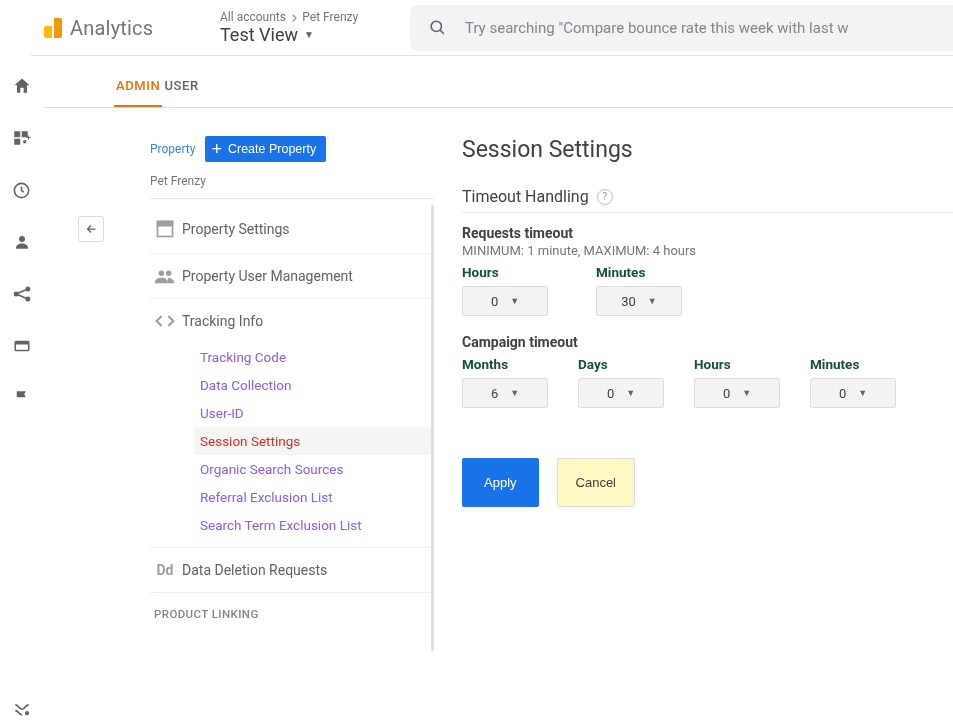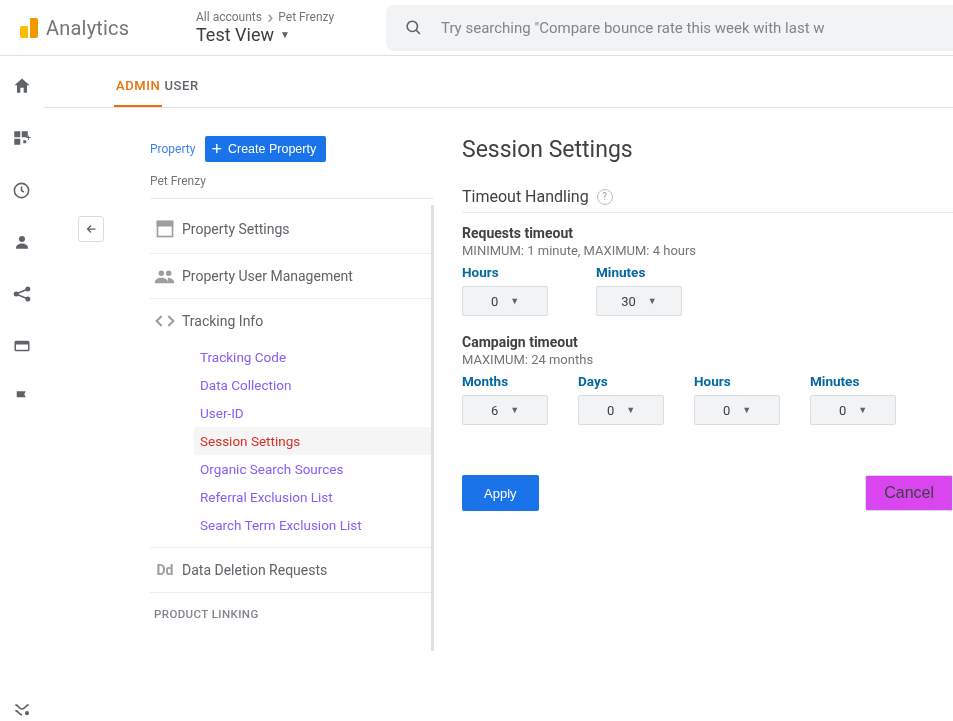--- a/index.html
+++ b/index.html
@@ -6,7 +6,7 @@
   body { font-family: Roboto, Arial, sans-serif; font-size: 13px; color: #212121; background: #fff; width: 953px; height: 721px; overflow: hidden; }
   
   
-  .header { display: flex; align-items: center; height: 56px; border-bottom: 1px solid #e0e0e0; padding-left: 8px; }
+  .header { display: flex; align-items: center; height: 56px; border-bottom: 1px solid #e0e0e0; padding-left: 1px; margin-left: 31px; }
   .logo-block { display: flex; align-items: center; width: 178px; padding-left: 12px; }
   .ga-logo { display: flex; align-items: flex-end; margin-right: 8px; }
   .ga-bar1 { width: 8px; height: 12px; background: #fbbc04; border-radius: 2px 0 0 2px; margin-right: 2px; }

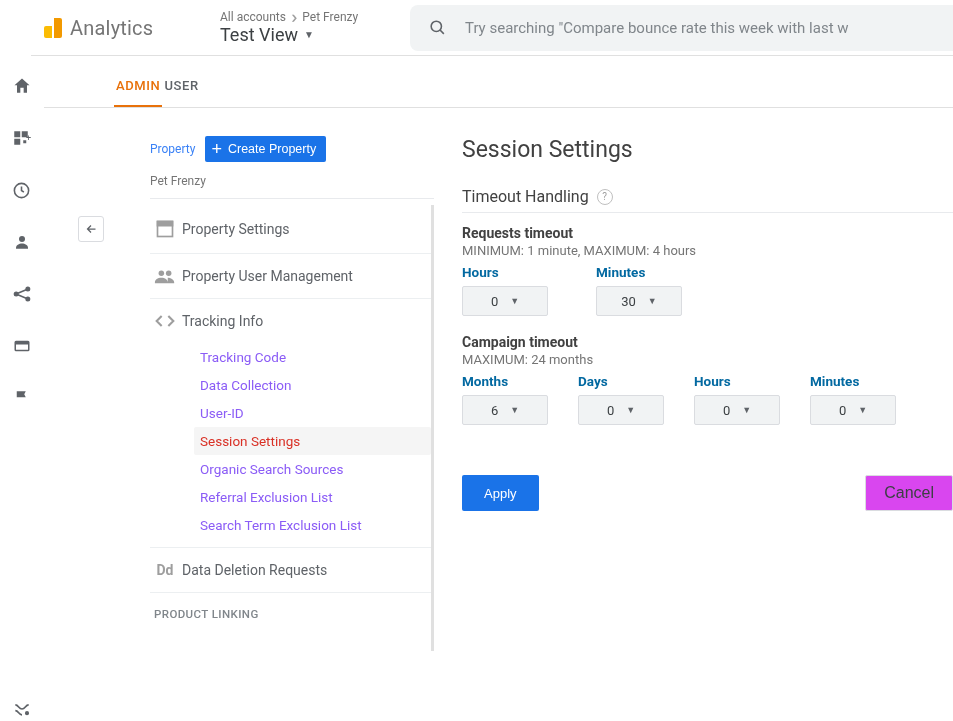--- a/index.html
+++ b/index.html
@@ -63,7 +63,7 @@
   .hint { font-size:13px; color:#757575; margin-top:2px; margin-bottom:6px;}
   .select-row { display:flex; gap:48px; margin-top:6px; margin-bottom:18px; flex-wrap:wrap;}
   .sel { display:flex; flex-direction:column; gap:6px;}
-  .sel label { font-size:13.5px; font-weight:700; color:#0369a1;}
+  .sel label { font-size:13.5px; font-weight:700; color:#14532d;}
   .dd { width:86px; height:30px; background:#f1f3f4; border:1px solid #dadce0; border-radius:2px; display:flex; align-items:center; justify-content:center; gap:12px; color:#3c4043; font-size:13px; cursor:pointer;}
   .dd .tri { font-size:9px; color:#5f6368; }
   .actions { display:flex; gap:18px; margin-top:50px;justify-content:space-between;}

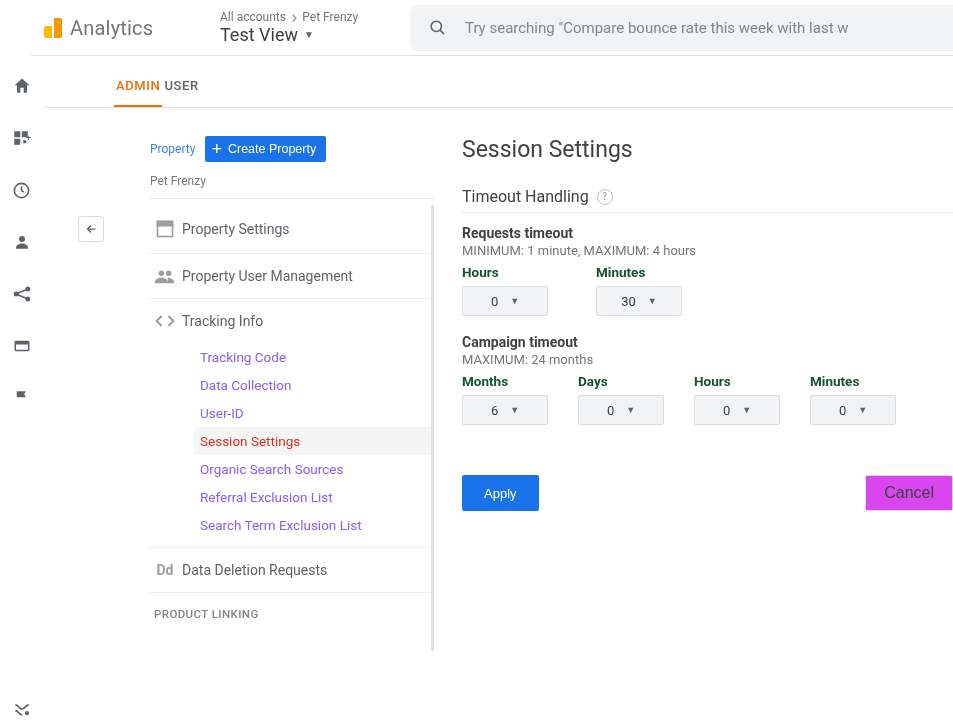--- a/index.html
+++ b/index.html
@@ -258,7 +258,6 @@
         </div>
 
         <div class="group-title">Campaign timeout</div>
-        <div class="hint">MAXIMUM: 24 months</div>
         <div class="select-row" style="gap:30px;">
           <div class="sel">
             <label>Months</label>

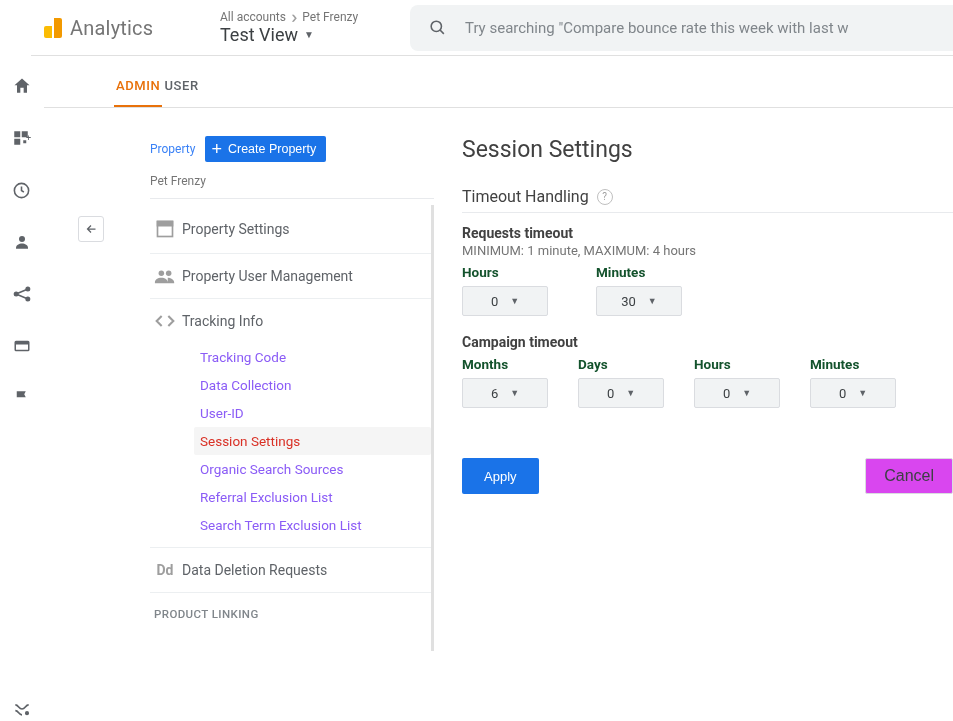--- a/index.html
+++ b/index.html
@@ -66,7 +66,7 @@
   .sel label { font-size:13.5px; font-weight:700; color:#14532d;}
   .dd { width:86px; height:30px; background:#f1f3f4; border:1px solid #dadce0; border-radius:2px; display:flex; align-items:center; justify-content:center; gap:12px; color:#3c4043; font-size:13px; cursor:pointer;}
   .dd .tri { font-size:9px; color:#5f6368; }
-  .actions { display:flex; gap:18px; margin-top:50px;justify-content:space-between;}
+  .actions { display:flex; gap:18px; margin-top:50px;}
   .btn-primary { background:#1a73e8; color:#fff; border:none; padding:8px 22px; font-size:13px; font-weight:500; border-radius:2px; cursor:pointer;}
   .btn-secondary { background:#d946ef; color:#3c4043; border:1px solid #dadce0; padding:8px 18px; font-size:16px; border-radius:2px; cursor:pointer;}
   

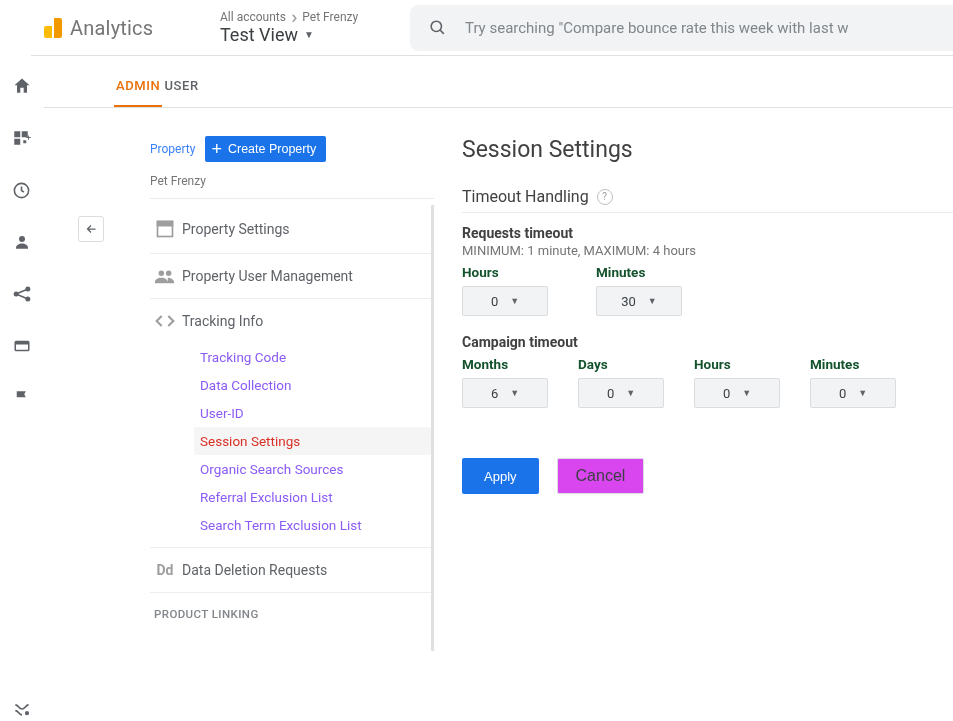--- a/index.html
+++ b/index.html
@@ -68,7 +68,7 @@
   .dd .tri { font-size:9px; color:#5f6368; }
   .actions { display:flex; gap:18px; margin-top:50px;}
   .btn-primary { background:#1a73e8; color:#fff; border:none; padding:8px 22px; font-size:13px; font-weight:500; border-radius:2px; cursor:pointer;}
-  .btn-secondary { background:#d946ef; color:#3c4043; border:1px solid #dadce0; padding:8px 18px; font-size:16px; border-radius:2px; cursor:pointer;}
+  .btn-secondary { background:#fef9c3; color:#3c4043; border:1px solid #dadce0; padding:16px 18px; font-size:13px; border-radius:2px; cursor:pointer;}
   
   svg { display:block; }
 </style>

